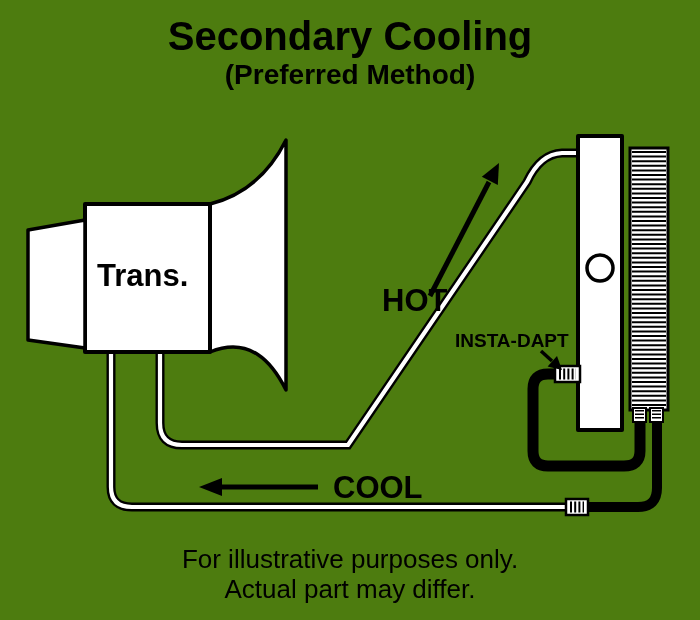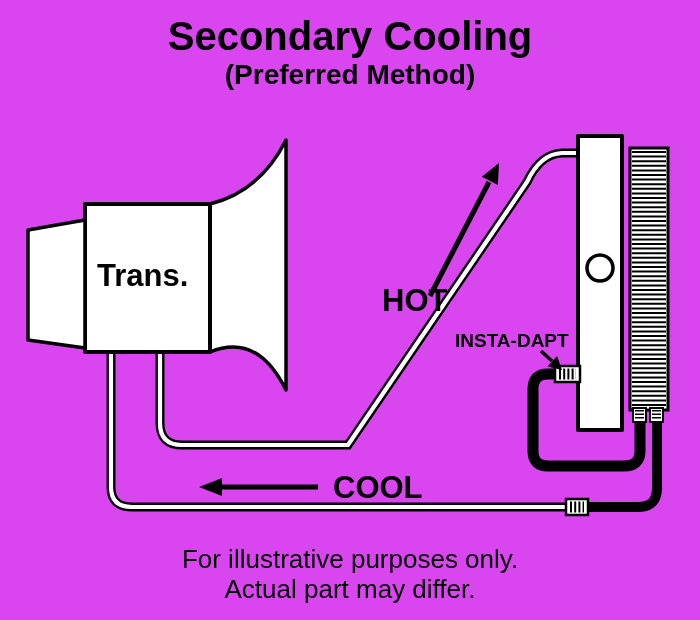--- a/index.html
+++ b/index.html
@@ -4,7 +4,7 @@
 <style>
   html,body{margin:0;padding:0;}
   body{background:#ffffff;}
-  .canvas{position:relative;width:700px;height:620px;background:#d946ef;overflow:hidden;font-family:"Liberation Sans",sans-serif;}
+  .canvas{position:relative;width:700px;height:620px;background:#4d7c0f;overflow:hidden;font-family:"Liberation Sans",sans-serif;}
   svg{display:block;}
   .part{fill:#ffffff;stroke:#000000;stroke-linejoin:round;}
   .hose-outer{fill:none;stroke:#000000;stroke-width:9;}

